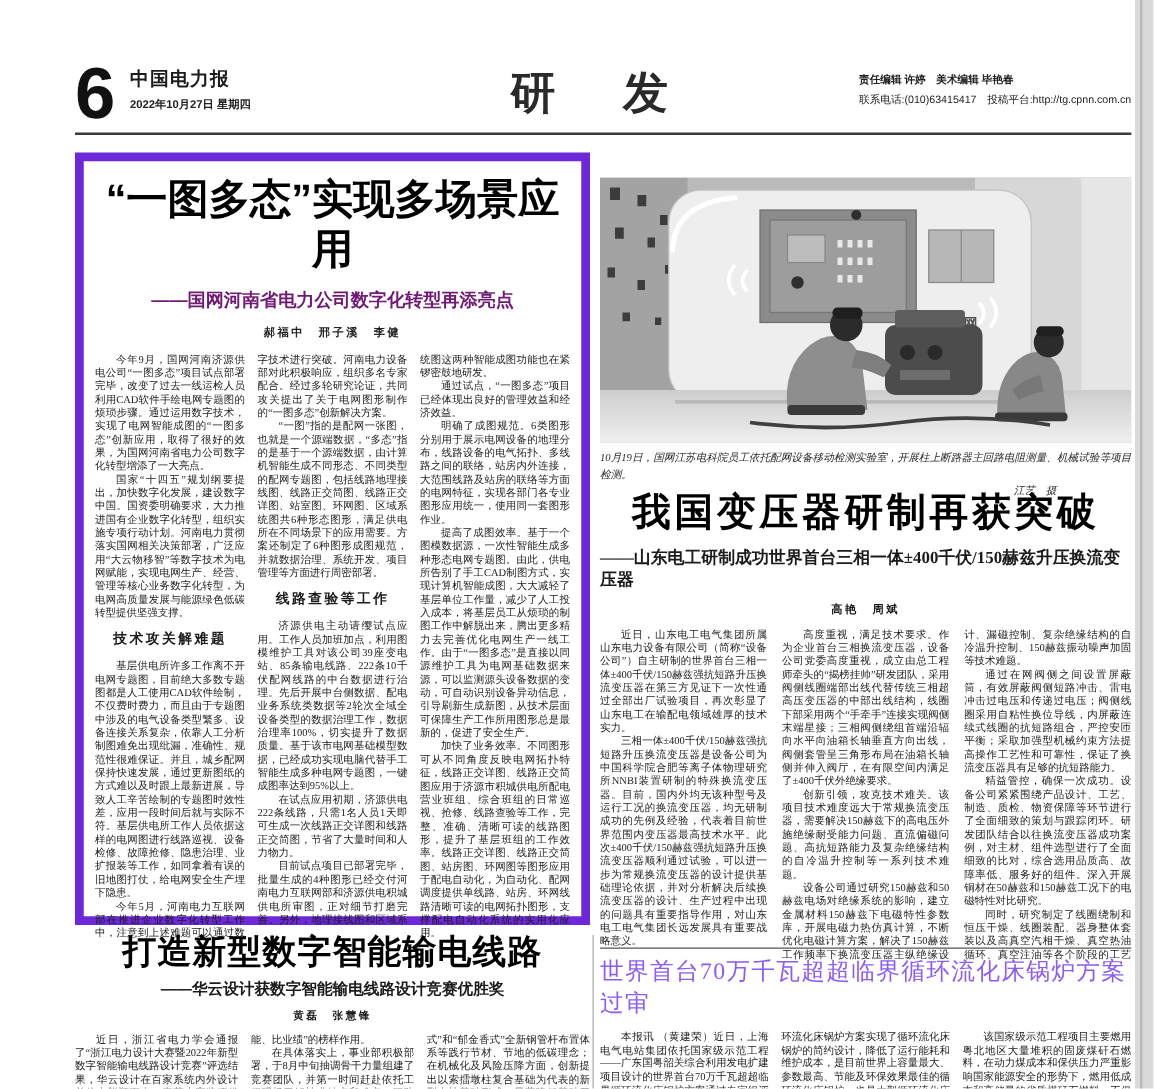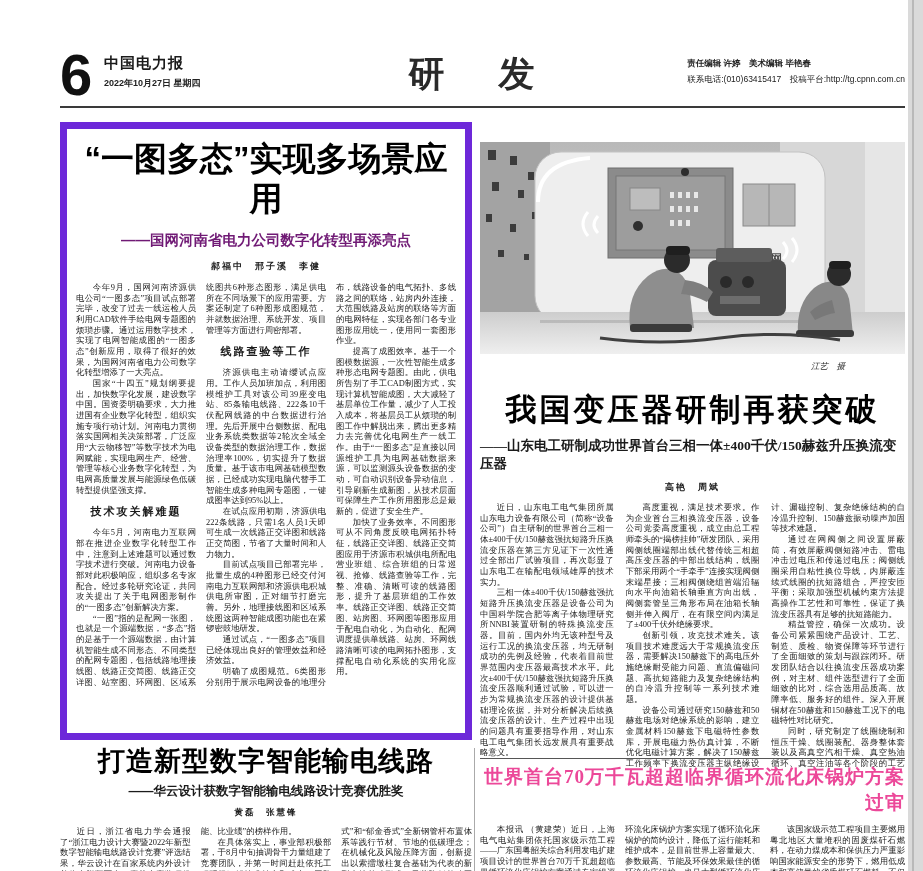--- a/index.html
+++ b/index.html
@@ -216,6 +216,7 @@
     </svg>
   </div>
   <div class="caption">
+    <div>10月19日，国网江苏电科院员工依托配网设备移动检测实验室，开展柱上断路器主回路电阻测量、机械试验等项目检测。</div>
     <div class="credit">江艺　摄</div>
   </div>
 

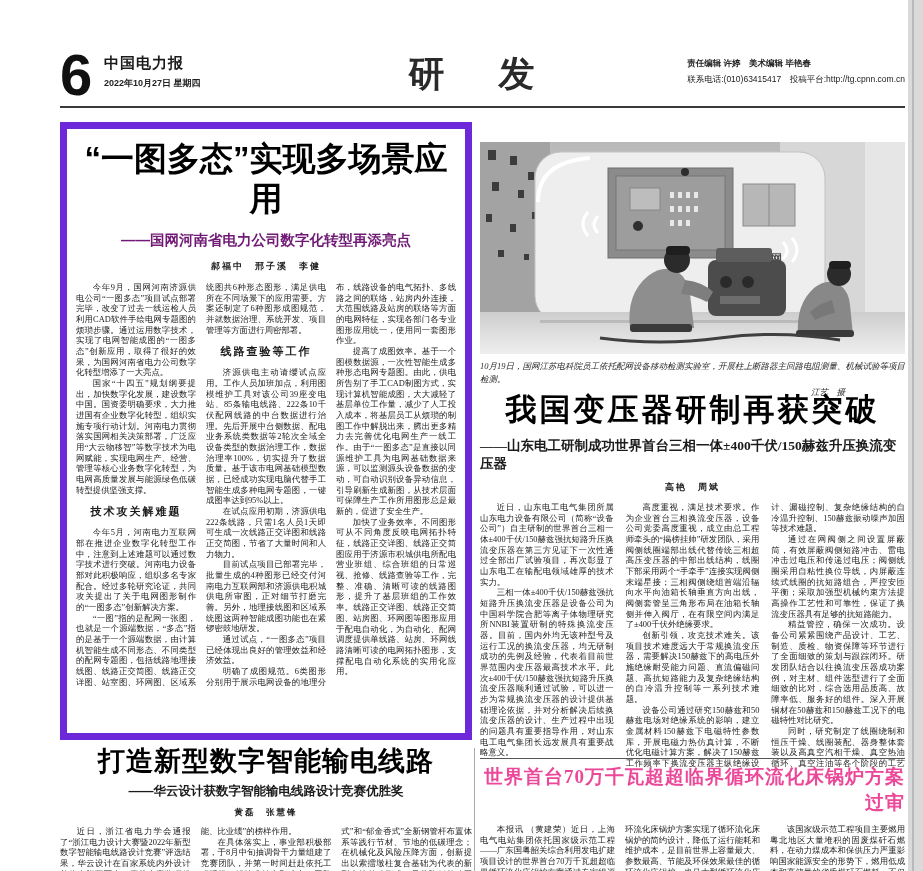--- a/index.html
+++ b/index.html
@@ -107,6 +107,7 @@
       <p>今年9月，国网河南济源供电公司“一图多态”项目试点部署完毕，改变了过去一线运检人员利用CAD软件手绘电网专题图的烦琐步骤。通过运用数字技术，实现了电网智能成图的“一图多态”创新应用，取得了很好的效果，为国网河南省电力公司数字化转型增添了一大亮点。</p>
       <p>国家“十四五”规划纲要提出，加快数字化发展，建设数字中国。国资委明确要求，大力推进国有企业数字化转型，组织实施专项行动计划。河南电力贯彻落实国网相关决策部署，广泛应用“大云物移智”等数字技术为电网赋能，实现电网生产、经营、管理等核心业务数字化转型，为电网高质量发展与能源绿色低碳转型提供坚强支撑。</p>
       <p class="sec-h">技术攻关解难题</p>
+      <p>基层供电所许多工作离不开电网专题图，目前绝大多数专题图都是人工使用CAD软件绘制，不仅费时费力，而且由于专题图中涉及的电气设备类型繁多、设备连接关系复杂，依靠人工分析制图难免出现纰漏，准确性、规范性很难保证。并且，城乡配网保持快速发展，通过更新图纸的方式难以及时跟上最新进展，导致人工辛苦绘制的专题图时效性差，应用一段时间后就与实际不符。基层供电所工作人员依据这样的电网图进行线路巡视、设备检修、故障抢修、隐患治理、业扩报装等工作，如同拿着有误的旧地图打仗，给电网安全生产埋下隐患。</p>
       <p>今年5月，河南电力互联网部在推进企业数字化转型工作中，注意到上述难题可以通过数字技术进行突破。河南电力设备部对此积极响应，组织多名专家配合。经过多轮研究论证，共同攻关提出了关于电网图形制作的“一图多态”创新解决方案。</p>
       <p>“一图”指的是配网一张图，也就是一个源端数据，“多态”指的是基于一个源端数据，由计算机智能生成不同形态、不同类型的配网专题图，包括线路地理接线图、线路正交简图、线路正交详图、站室图、环网图、区域系统图共6种形态图形，满足供电所在不同场景下的应用需要。方案还制定了6种图形成图规范，并就数据治理、系统开发、项目管理等方面进行周密部署。</p>
       <p class="sec-h">线路查验等工作</p>

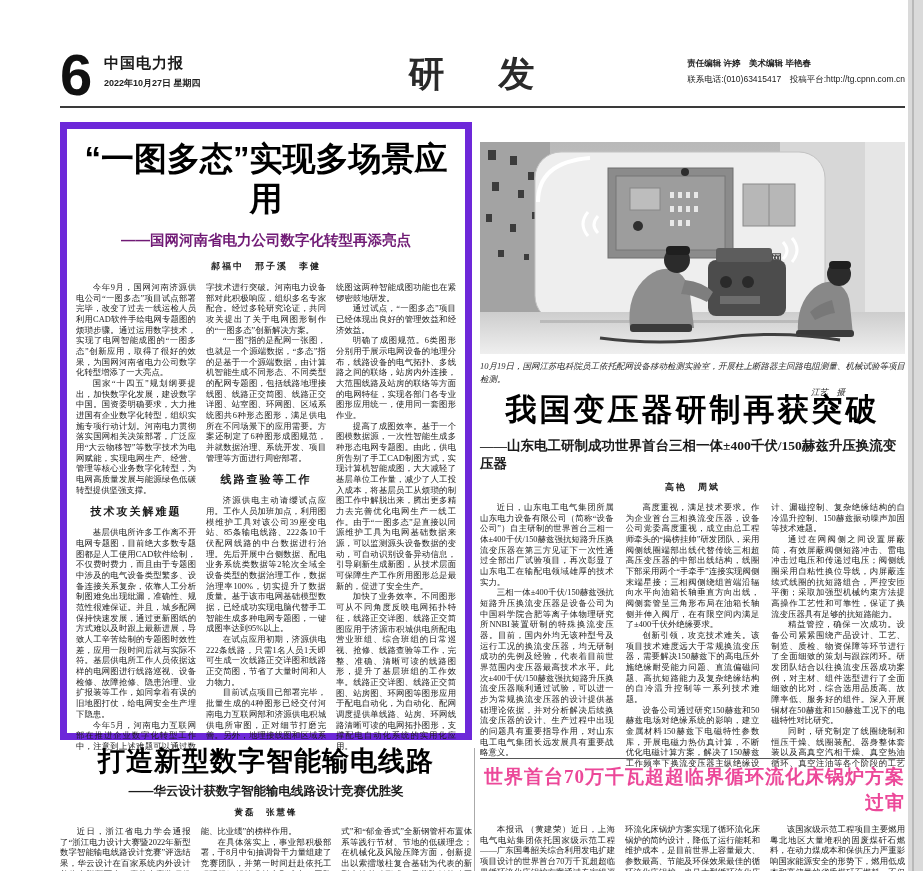--- a/index.html
+++ b/index.html
@@ -74,7 +74,7 @@
   .v-rule { position:absolute; left:474px; top:748px; width:1px; height:123px; background:#aaa; }
 
   .a4 { position:absolute; left:480px; top:764px; width:425px; height:107px; overflow:hidden; }
-  .a4-title { text-align:right; font-weight:700; font-size:19px; letter-spacing:1px; color:#ec4899; }
+  .a4-title { text-align:left; font-weight:400; font-size:19px; letter-spacing:1px; color:#8b5cf6; }
   .a4 .cols3 { margin-top:9px; }
 </style>
 </head>

